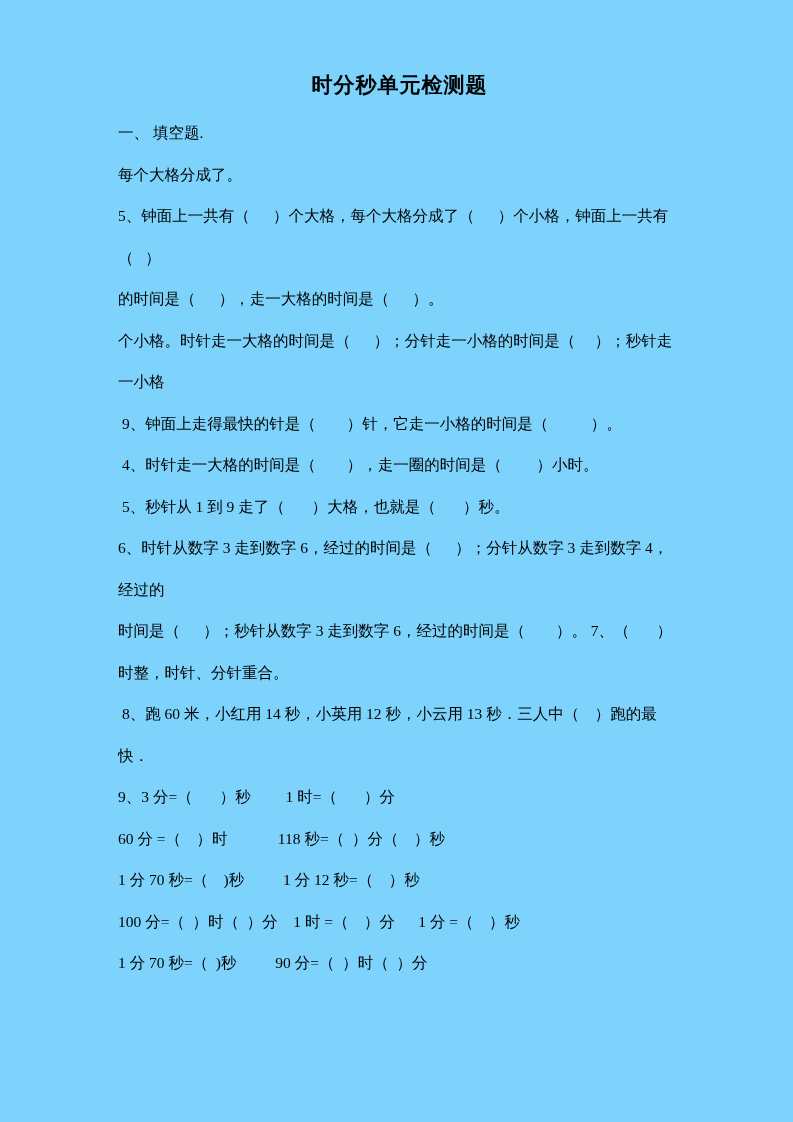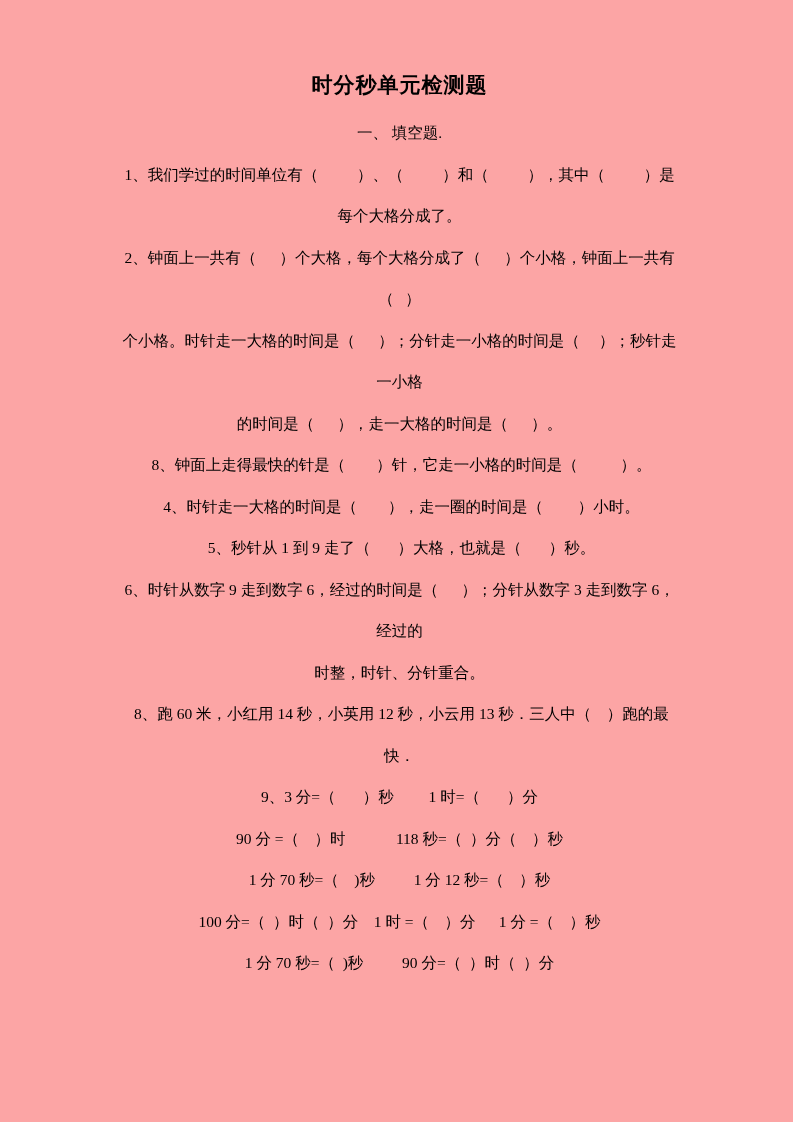--- a/index.html
+++ b/index.html
@@ -19,7 +19,7 @@
     width: 793px;
     height: 1122px;
     padding: 70px 112px 4px 118px;
-    background: #fca5a5;
+    background: #7dd3fc;
   }
   .title {
     margin: 0 0 12px 0;

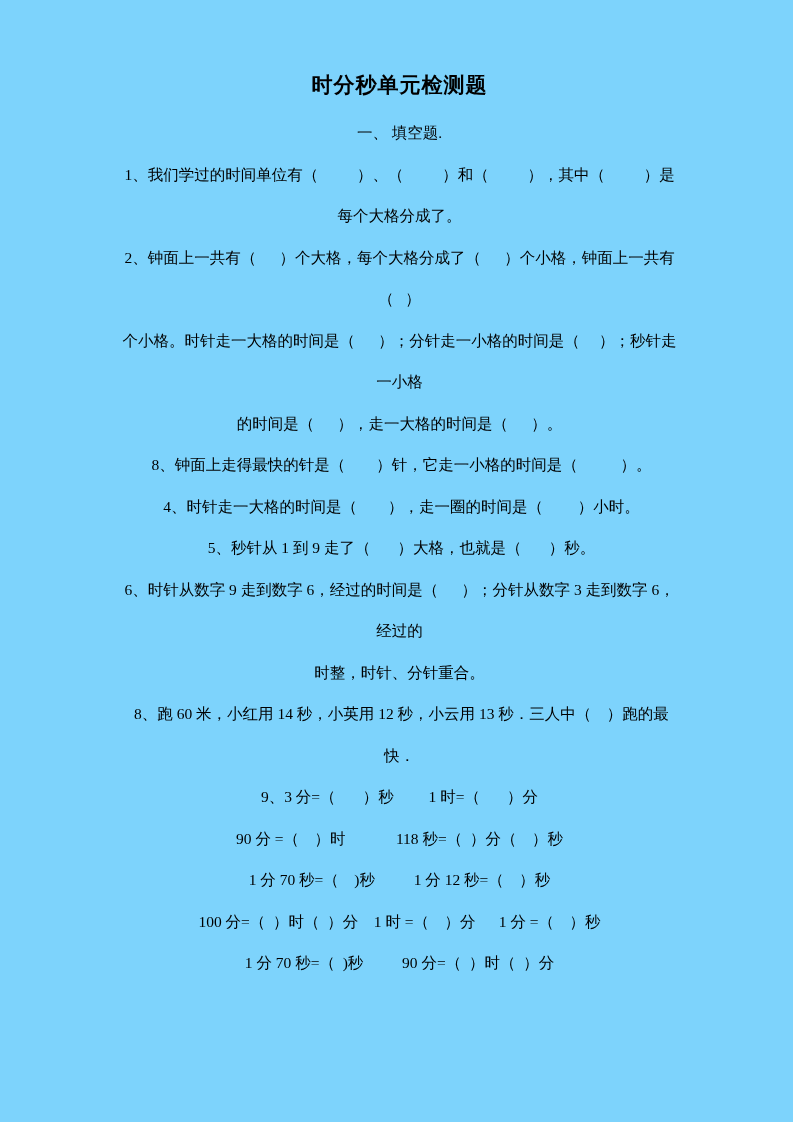--- a/index.html
+++ b/index.html
@@ -35,7 +35,6 @@
     line-height: 41.5px;
     white-space: pre-wrap;
     word-break: break-all;
-    text-align: center;
   }
 </style>
 </head>

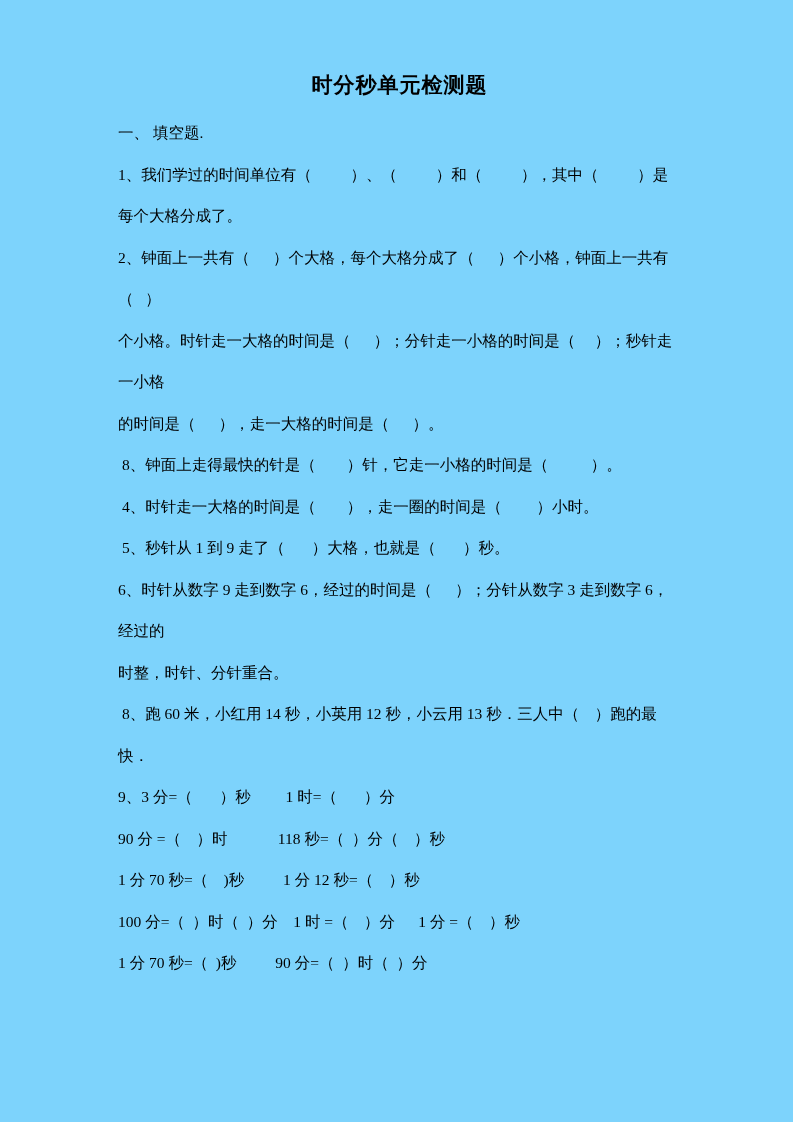--- a/index.html
+++ b/index.html
@@ -43,7 +43,6 @@
 <div class="page">
   <h1 class="title">时分秒单元检测题</h1>
   <p class="line">一、 填空题.</p>
-  <p class="line">1、我们学过的时间单位有（          ）、（          ）和（          ），其中（          ）是</p>
   <p class="line">每个大格分成了。</p>
   <p class="line">2、钟面上一共有（      ）个大格，每个大格分成了（      ）个小格，钟面上一共有（   ）</p>
   <p class="line">个小格。时针走一大格的时间是（      ）；分针走一小格的时间是（     ）；秒针走一小格</p>

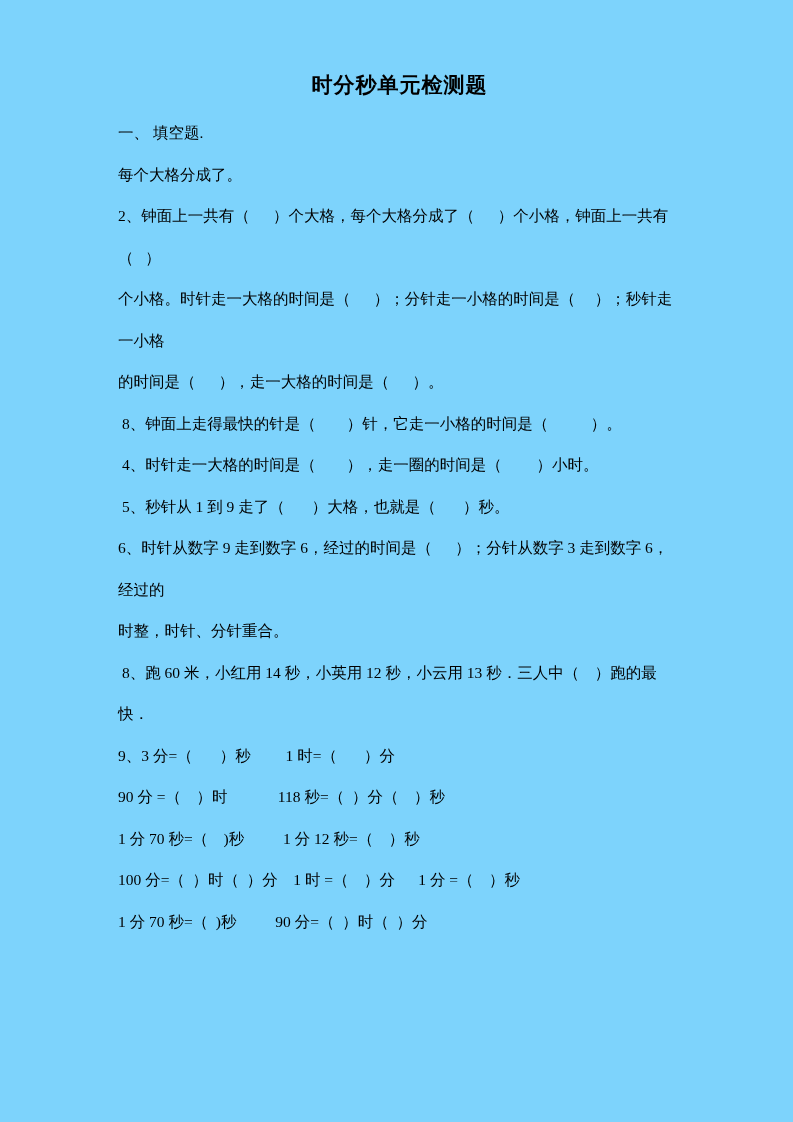--- a/index.html
+++ b/index.html
@@ -44,7 +44,7 @@
   <h1 class="title">时分秒单元检测题</h1>
   <p class="line">一、 填空题.</p>
   <p class="line">每个大格分成了。</p>
-  <p class="line">2、钟面上一共有（      ）个大格，每个大格分成了（      ）个小格，钟面上一共有（   ）</p>
+  <p class="line">5、钟面上一共有（      ）个大格，每个大格分成了（      ）个小格，钟面上一共有（   ）</p>
   <p class="line">个小格。时针走一大格的时间是（      ）；分针走一小格的时间是（     ）；秒针走一小格</p>
   <p class="line">的时间是（      ），走一大格的时间是（      ）。</p>
   <p class="line"> 8、钟面上走得最快的针是（        ）针，它走一小格的时间是（           ）。</p>

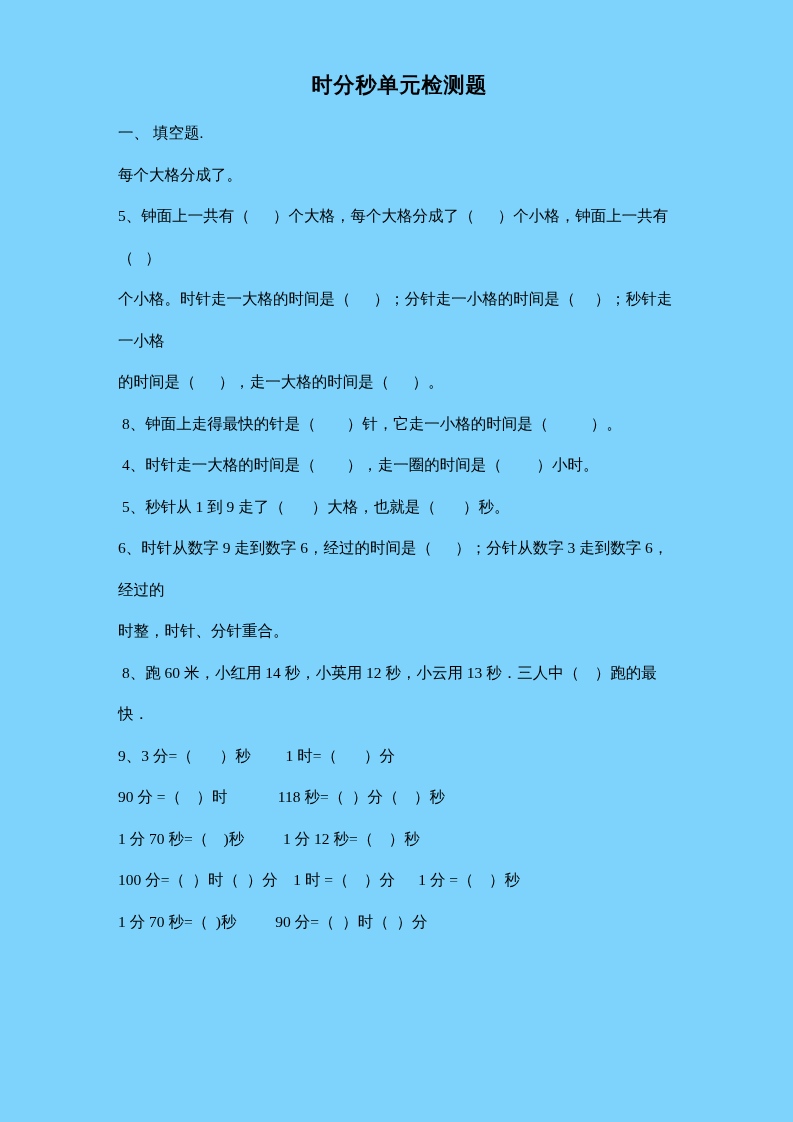--- a/index.html
+++ b/index.html
@@ -45,8 +45,8 @@
   <p class="line">一、 填空题.</p>
   <p class="line">每个大格分成了。</p>
   <p class="line">5、钟面上一共有（      ）个大格，每个大格分成了（      ）个小格，钟面上一共有（   ）</p>
+  <p class="line">的时间是（      ），走一大格的时间是（      ）。</p>
   <p class="line">个小格。时针走一大格的时间是（      ）；分针走一小格的时间是（     ）；秒针走一小格</p>
-  <p class="line">的时间是（      ），走一大格的时间是（      ）。</p>
   <p class="line"> 8、钟面上走得最快的针是（        ）针，它走一小格的时间是（           ）。</p>
   <p class="line"> 4、时针走一大格的时间是（        ），走一圈的时间是（         ）小时。</p>
   <p class="line"> 5、秒针从 1 到 9 走了（       ）大格，也就是（       ）秒。</p>

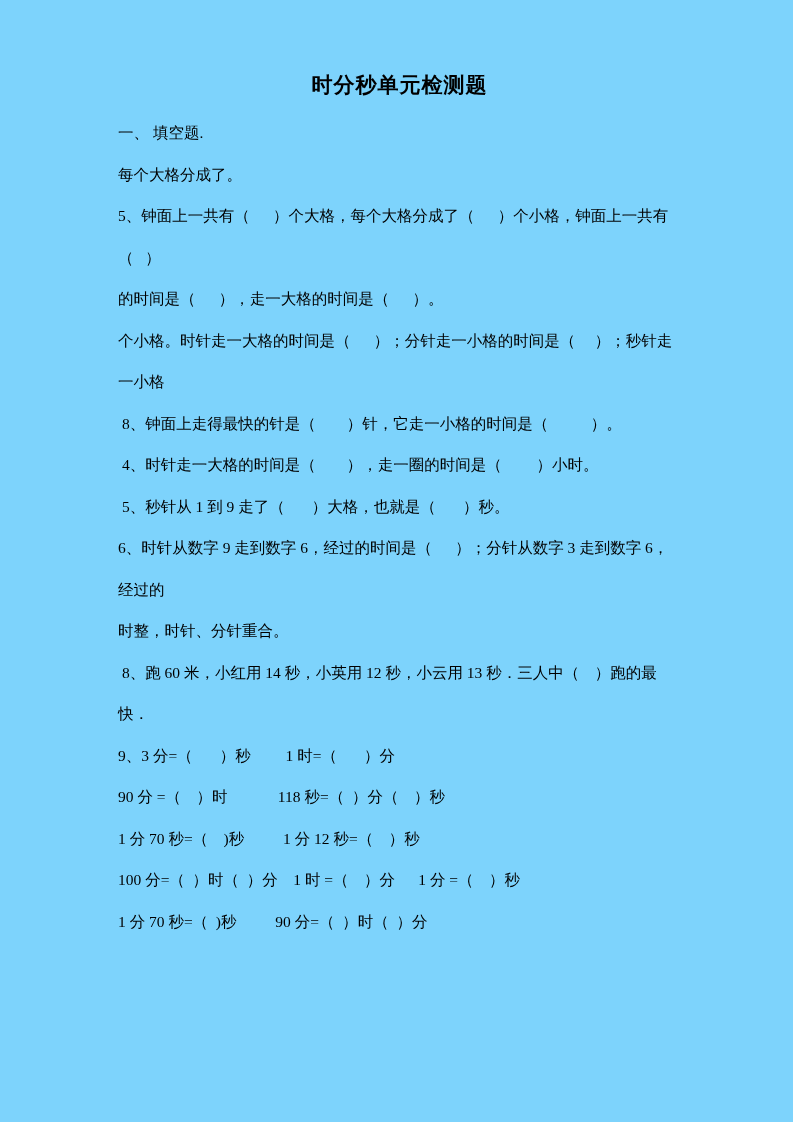--- a/index.html
+++ b/index.html
@@ -47,7 +47,7 @@
   <p class="line">5、钟面上一共有（      ）个大格，每个大格分成了（      ）个小格，钟面上一共有（   ）</p>
   <p class="line">的时间是（      ），走一大格的时间是（      ）。</p>
   <p class="line">个小格。时针走一大格的时间是（      ）；分针走一小格的时间是（     ）；秒针走一小格</p>
-  <p class="line"> 8、钟面上走得最快的针是（        ）针，它走一小格的时间是（           ）。</p>
+  <p class="line"> 9、钟面上走得最快的针是（        ）针，它走一小格的时间是（           ）。</p>
   <p class="line"> 4、时针走一大格的时间是（        ），走一圈的时间是（         ）小时。</p>
   <p class="line"> 5、秒针从 1 到 9 走了（       ）大格，也就是（       ）秒。</p>
   <p class="line">6、时针从数字 9 走到数字 6，经过的时间是（      ）；分针从数字 3 走到数字 6，经过的</p>

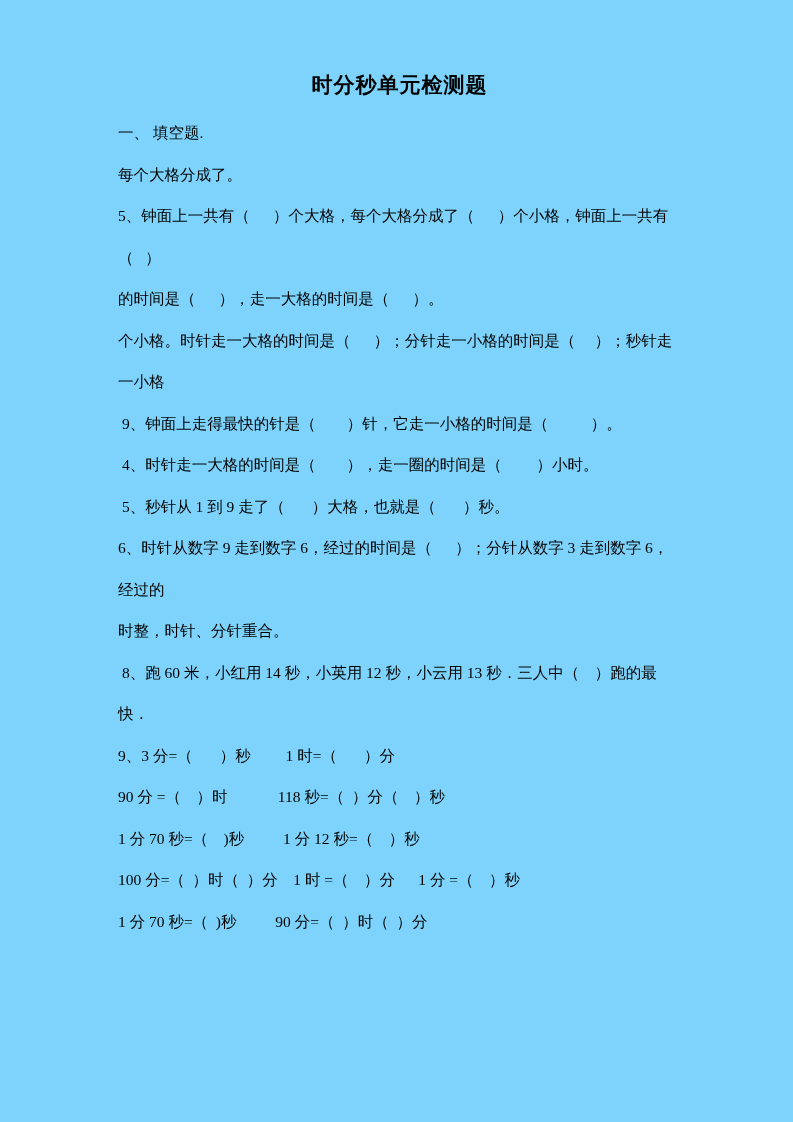--- a/index.html
+++ b/index.html
@@ -50,7 +50,7 @@
   <p class="line"> 9、钟面上走得最快的针是（        ）针，它走一小格的时间是（           ）。</p>
   <p class="line"> 4、时针走一大格的时间是（        ），走一圈的时间是（         ）小时。</p>
   <p class="line"> 5、秒针从 1 到 9 走了（       ）大格，也就是（       ）秒。</p>
-  <p class="line">6、时针从数字 9 走到数字 6，经过的时间是（      ）；分针从数字 3 走到数字 6，经过的</p>
+  <p class="line">6、时针从数字 3 走到数字 6，经过的时间是（      ）；分针从数字 3 走到数字 4，经过的</p>
   <p class="line">时整，时针、分针重合。</p>
   <p class="line"> 8、跑 60 米，小红用 14 秒，小英用 12 秒，小云用 13 秒．三人中（    ）跑的最快．</p>
   <p class="line">9、3 分=（       ）秒         1 时=（       ）分</p>

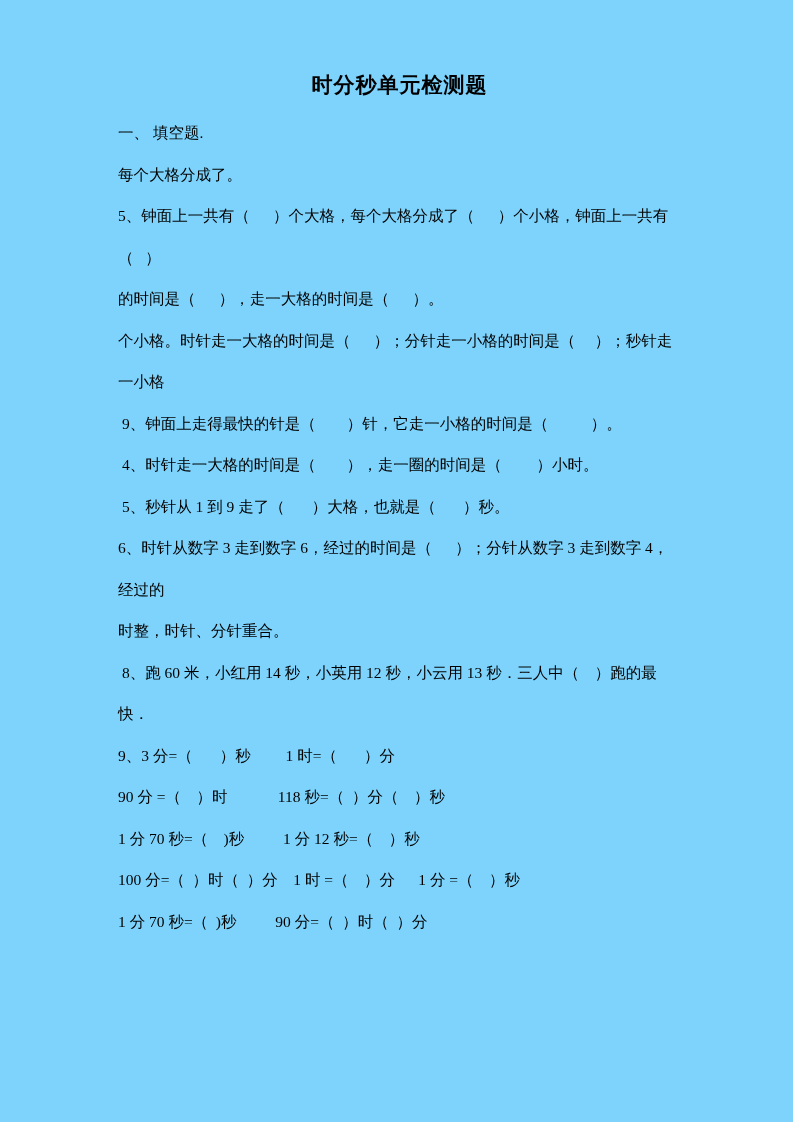--- a/index.html
+++ b/index.html
@@ -51,6 +51,7 @@
   <p class="line"> 4、时针走一大格的时间是（        ），走一圈的时间是（         ）小时。</p>
   <p class="line"> 5、秒针从 1 到 9 走了（       ）大格，也就是（       ）秒。</p>
   <p class="line">6、时针从数字 3 走到数字 6，经过的时间是（      ）；分针从数字 3 走到数字 4，经过的</p>
+  <p class="line">时间是（      ）；秒针从数字 3 走到数字 6，经过的时间是（        ）。 7、（       ）</p>
   <p class="line">时整，时针、分针重合。</p>
   <p class="line"> 8、跑 60 米，小红用 14 秒，小英用 12 秒，小云用 13 秒．三人中（    ）跑的最快．</p>
   <p class="line">9、3 分=（       ）秒         1 时=（       ）分</p>

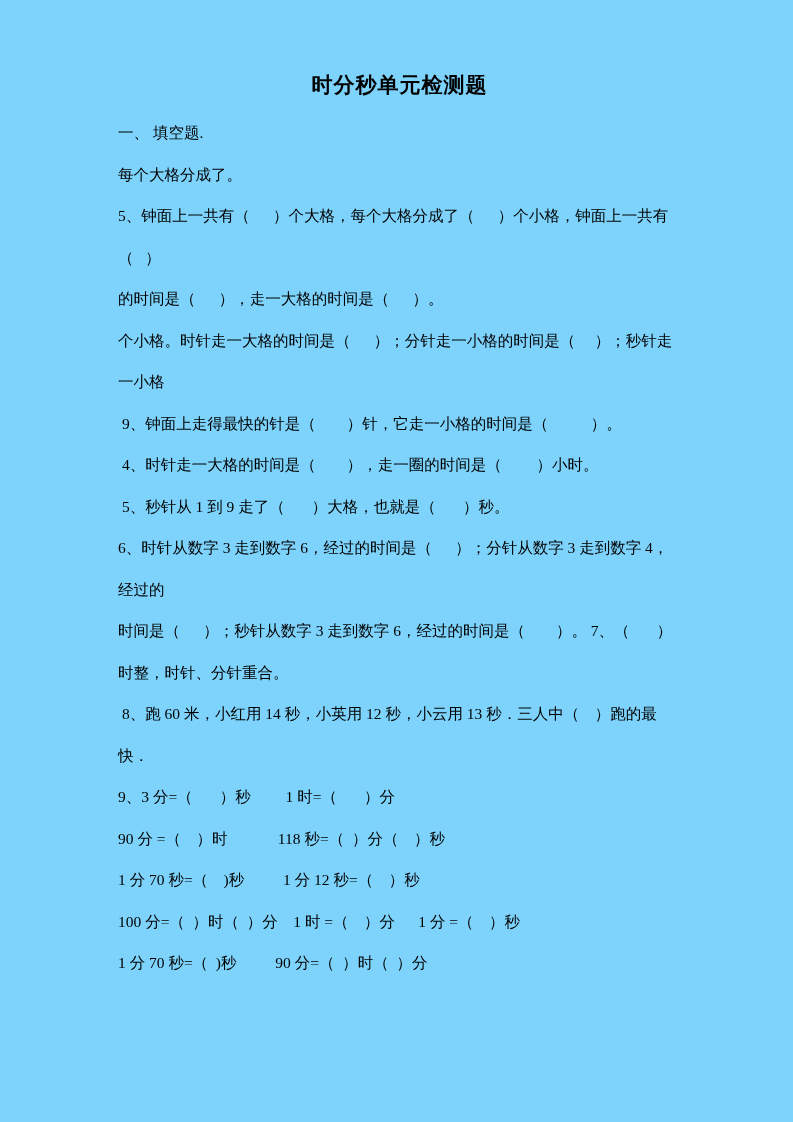--- a/index.html
+++ b/index.html
@@ -55,7 +55,7 @@
   <p class="line">时整，时针、分针重合。</p>
   <p class="line"> 8、跑 60 米，小红用 14 秒，小英用 12 秒，小云用 13 秒．三人中（    ）跑的最快．</p>
   <p class="line">9、3 分=（       ）秒         1 时=（       ）分</p>
-  <p class="line">90 分 =（    ）时             118 秒=（  ）分（    ）秒</p>
+  <p class="line">60 分 =（    ）时             118 秒=（  ）分（    ）秒</p>
   <p class="line">1 分 70 秒=（    )秒          1 分 12 秒=（    ）秒</p>
   <p class="line">100 分=（  ）时（  ）分    1 时 =（    ）分      1 分 =（    ）秒</p>
   <p class="line">1 分 70 秒=（  )秒          90 分=（  ）时（  ）分</p>

